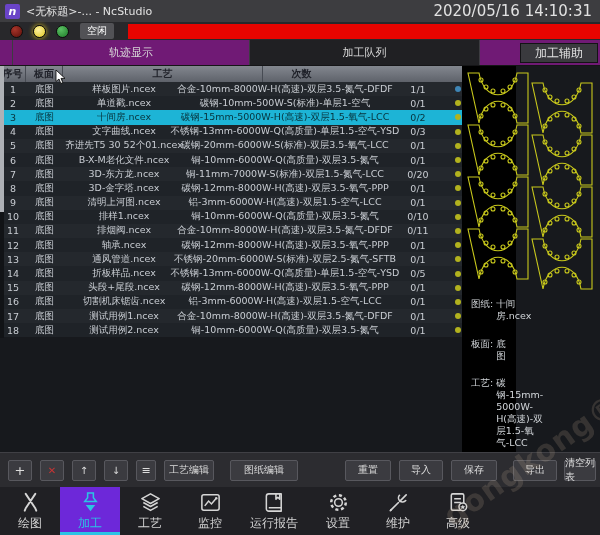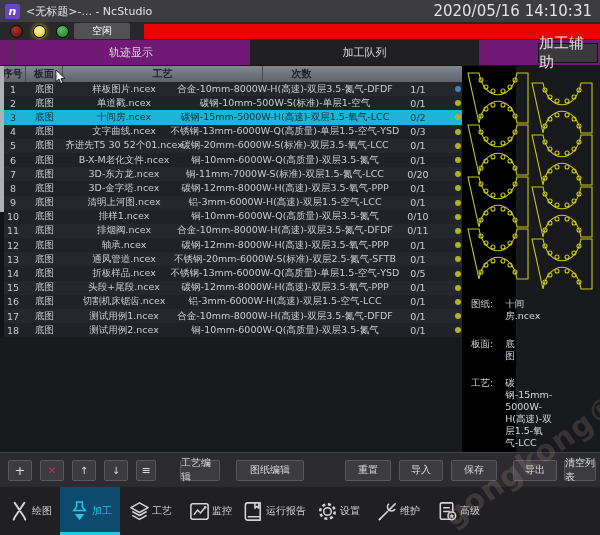--- a/index.html
+++ b/index.html
@@ -19,7 +19,7 @@
   .light.red    { background:radial-gradient(circle at 35% 30%, #a8352a, #5a0f0a); }
   .light.yellow { background:radial-gradient(circle at 40% 35%, #fff2a0, #ddc61e); box-shadow:0 0 5px #d8c020; }
   .light.green  { background:radial-gradient(circle at 35% 30%, #5cc264, #1d7a28); }
-  .state-chip { margin-left:5px; background:#525256; color:#fff; font-size:10px; padding:1px 18px; border-radius:2px; }
+  .state-chip { margin-left:11px; background:#525256; color:#fff; font-size:10px; padding:1px 7px; border-radius:2px; }
   .progress { margin-left:14px; flex:1; height:15px; background:#e80400; }
 
   

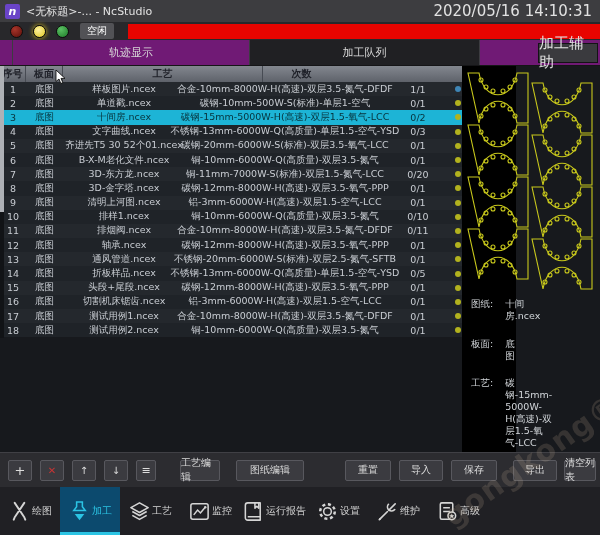--- a/index.html
+++ b/index.html
@@ -28,8 +28,8 @@
          border-right:1px solid #3c3c40; }
   .tab.t1 { margin-left:12px; width:238px; border-left:1px solid #3c3c40; }
   .tab.t2 { width:230px; background:#202023; }
-  .assist-btn { position:absolute; right:2px; top:3px; height:20px; width:60px; background:#3a3a3e;
-         border:1px solid #131315; color:#e2e2e2; font-size:15px; display:flex; align-items:center; justify-content:center; }
+  .assist-btn { position:absolute; right:2px; top:3px; height:20px; width:78px; background:#3a3a3e;
+         border:1px solid #131315; color:#e2e2e2; font-size:12px; display:flex; align-items:center; justify-content:center; }
 
   
   .main { position:absolute; top:66px; left:0; width:516px; height:386px; display:flex; }

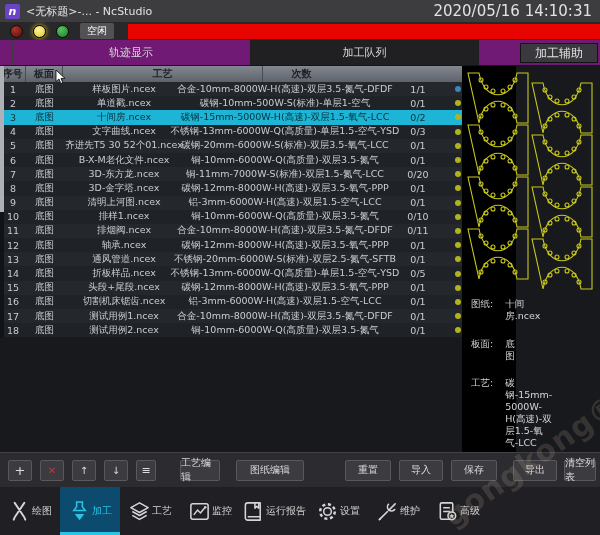--- a/index.html
+++ b/index.html
@@ -56,7 +56,7 @@
   .preview-svg { position:absolute; top:6px; left:3px; }
   .info { position:absolute; top:232px; left:9px; right:3px; color:#d2d6da; font-size:9.5px; }
   .info-row { display:flex; line-height:12px; }
-  .ilabel { white-space:nowrap; margin-right:12px; flex:none; }
+  .ilabel { white-space:nowrap; margin-right:3px; flex:none; }
   .mb-a{margin-bottom:16px}.mb-b{margin-bottom:15px}.mb-c{margin-bottom:11px}.mb-d{margin-bottom:15px}
 
   

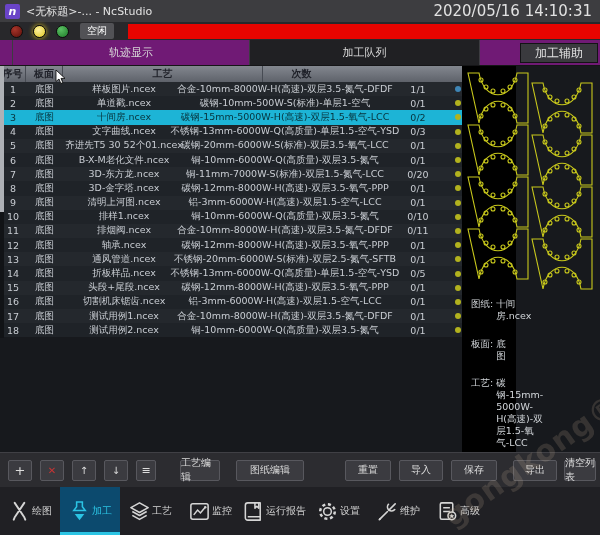--- a/index.html
+++ b/index.html
@@ -68,7 +68,7 @@
   .b-del{width:24px;margin-left:8px;color:#c83434;font-weight:bold}
   .b-up,.b-down{width:24px;margin-left:8px}
   .b-list{width:20px;margin-left:8px;font-size:11px}
-  .b-procedit{width:40px;margin-left:24px}
+  .b-procedit{width:50px;margin-left:8px}
   .b-drawedit{width:68px;margin-left:16px}
   .tspacer{flex:1}
   .b-reset{width:46px;margin-right:8px}

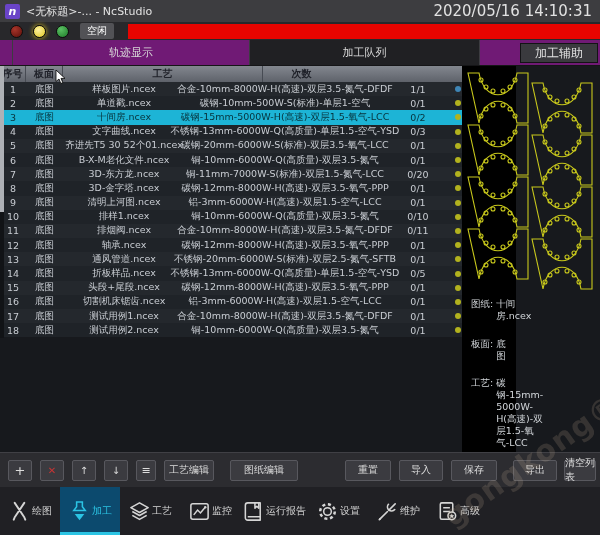--- a/index.html
+++ b/index.html
@@ -79,8 +79,8 @@
 
   
   .navbar { position:absolute; top:487px; left:0; width:600px; height:48px; background:#202024; display:flex; }
-  .nav-item { width:60px; height:48px; display:flex; flex-direction:row; align-items:center;
-              justify-content:center; gap:1px; color:#d5d5d5; font-size:10px; }
+  .nav-item { width:60px; height:48px; display:flex; flex-direction:column; align-items:center;
+              justify-content:center; gap:1px; color:#d5d5d5; font-size:12px; }
   .nav-item.wide { width:68px; }
   .nav-item svg { width:23px; height:23px; }
   .nav-item.active { background:#0c4a6e; color:#2bc4e4; box-shadow:inset 0 -3px 0 #2bc4e4; }

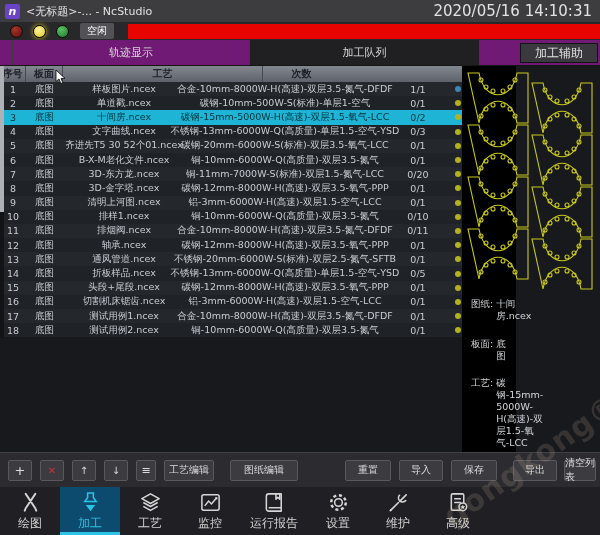--- a/index.html
+++ b/index.html
@@ -83,7 +83,7 @@
               justify-content:center; gap:1px; color:#d5d5d5; font-size:12px; }
   .nav-item.wide { width:68px; }
   .nav-item svg { width:23px; height:23px; }
-  .nav-item.active { background:#0c4a6e; color:#2bc4e4; box-shadow:inset 0 -3px 0 #2bc4e4; }
+  .nav-item.active { background:#6d28d9; color:#2bc4e4; box-shadow:inset 0 -3px 0 #2bc4e4; }
 
   .watermark { position:absolute; left:424px; top:430px; width:250px; transform:rotate(-35deg);
                font-size:30px; font-weight:bold; letter-spacing:1px; color:rgba(215,190,160,0.16);

